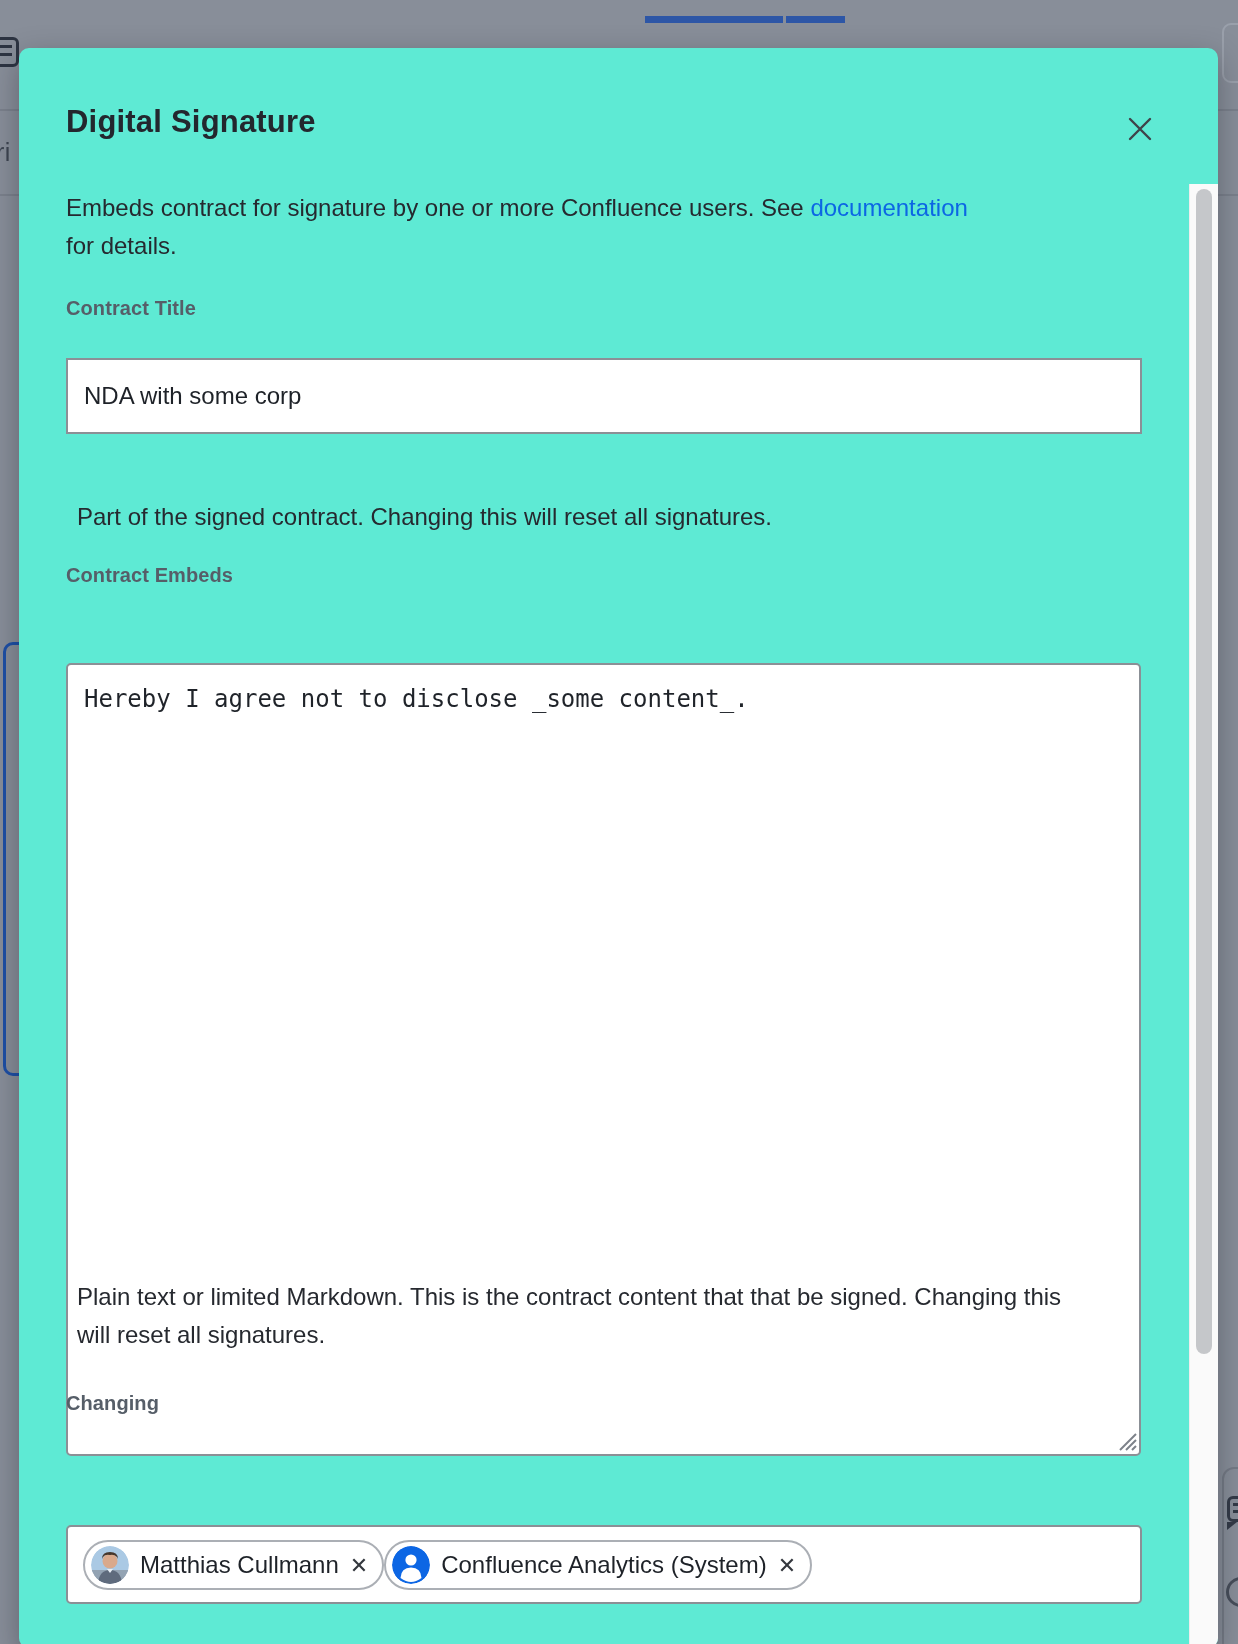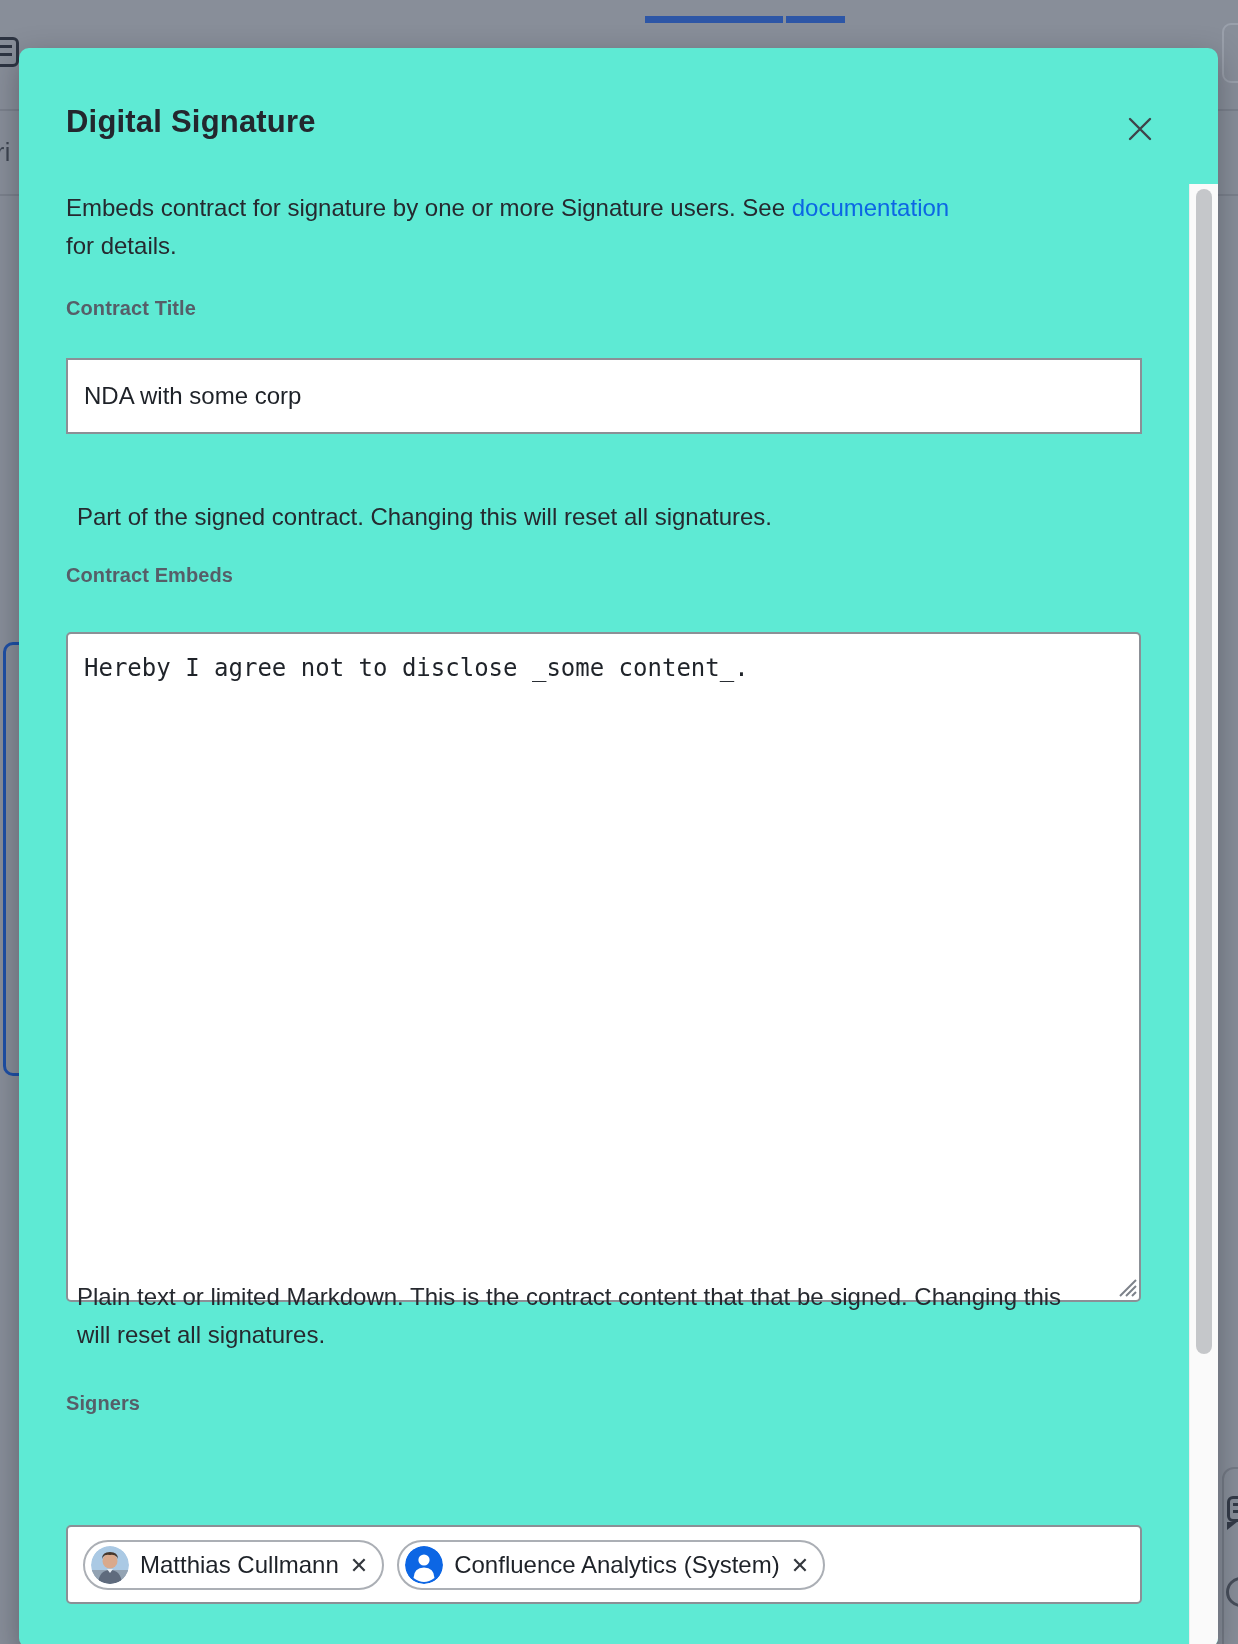--- a/index.html
+++ b/index.html
@@ -181,7 +181,7 @@
       </svg>
     </button>
 
-    <p class="intro"><span>Embeds contract for signature by one or more Signature users. See </span><a href="#">documentation</a><span> for details.</span></p>
+    <p class="intro"><span>Embeds contract for signature by one or more Confluence users. See </span><a href="#">documentation</a><span> for details.</span></p>
 
     <div class="field-label label-title">Contract Title</div>
 

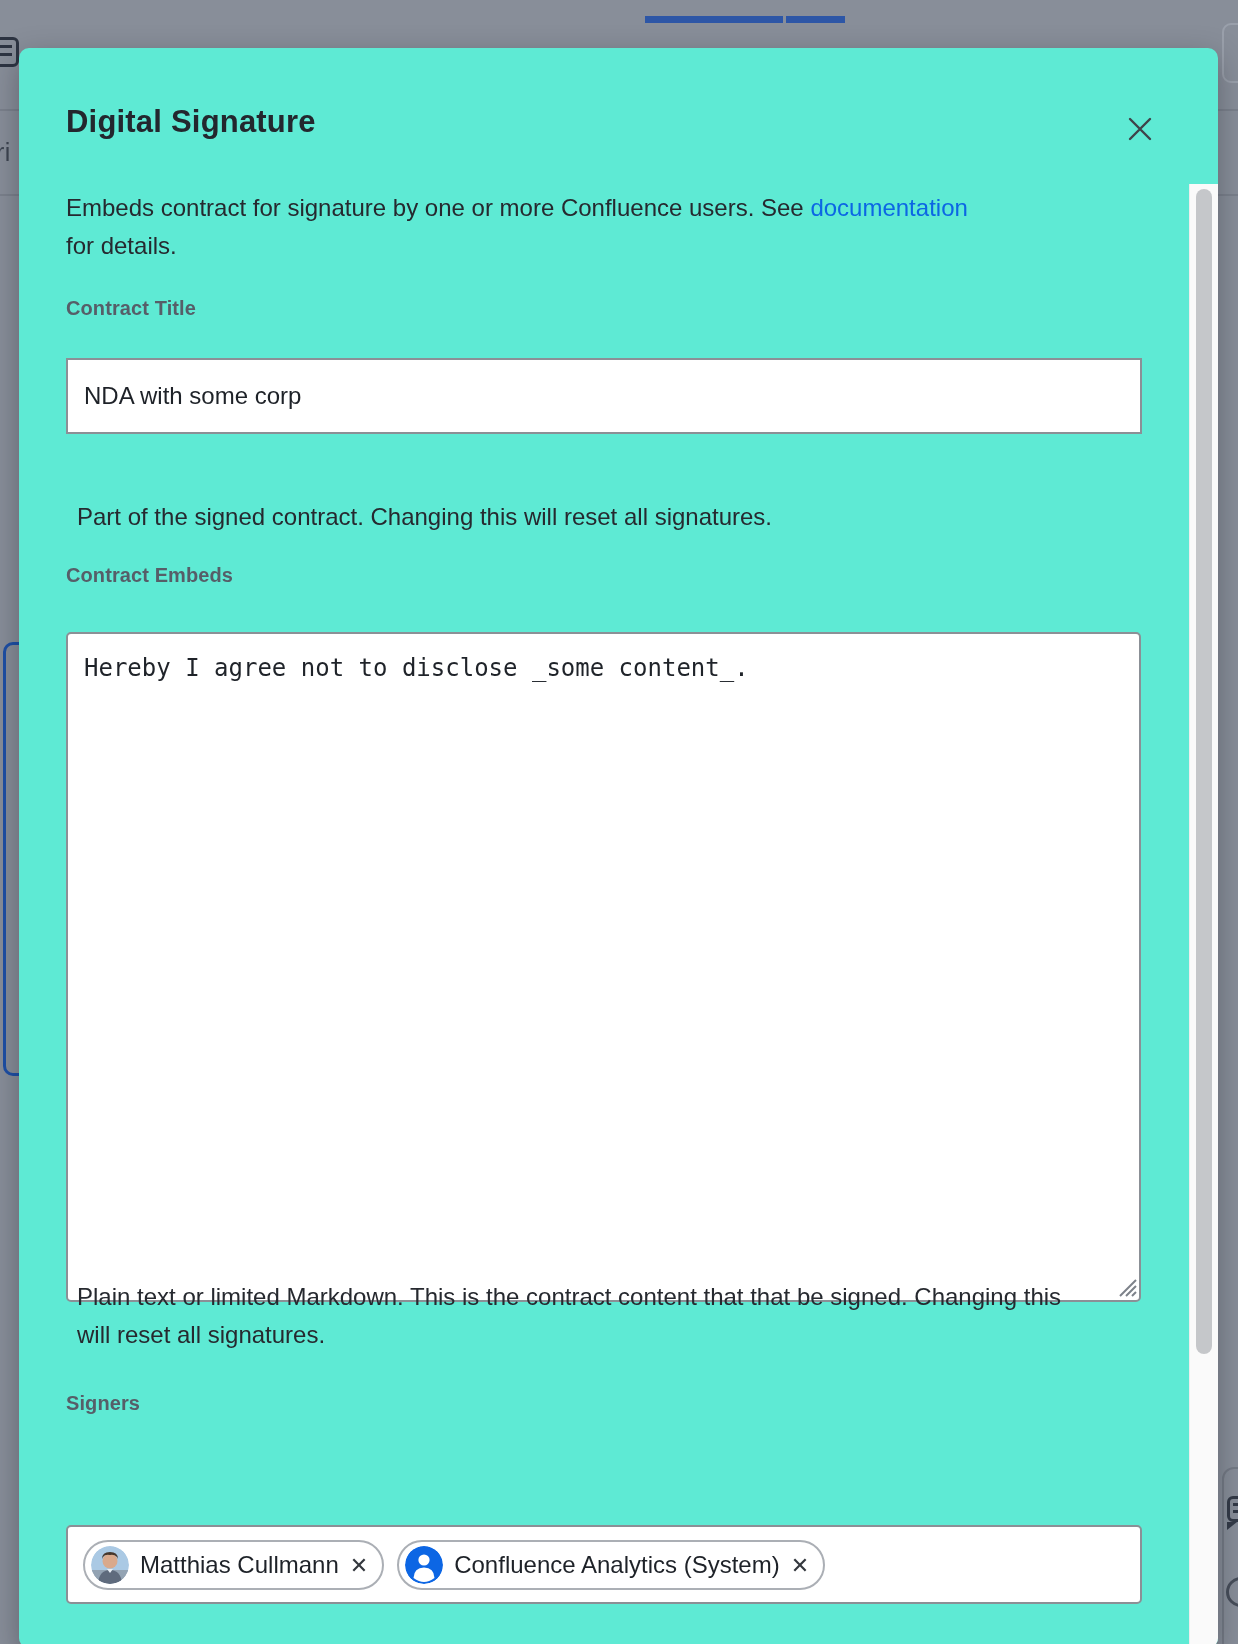--- a/index.html
+++ b/index.html
@@ -109,7 +109,7 @@
   .help-content { top: 1230px; width: 1020px; }
 
   .textarea-wrap {
-    position: absolute; left: 47px; top: 584px; width: 1075px; height: 670px;
+    position: absolute; left: 47px; top: 615px; width: 1075px; height: 793px;
   }
   .content-textarea {
     width: 100%; height: 100%; resize: none; outline: none;

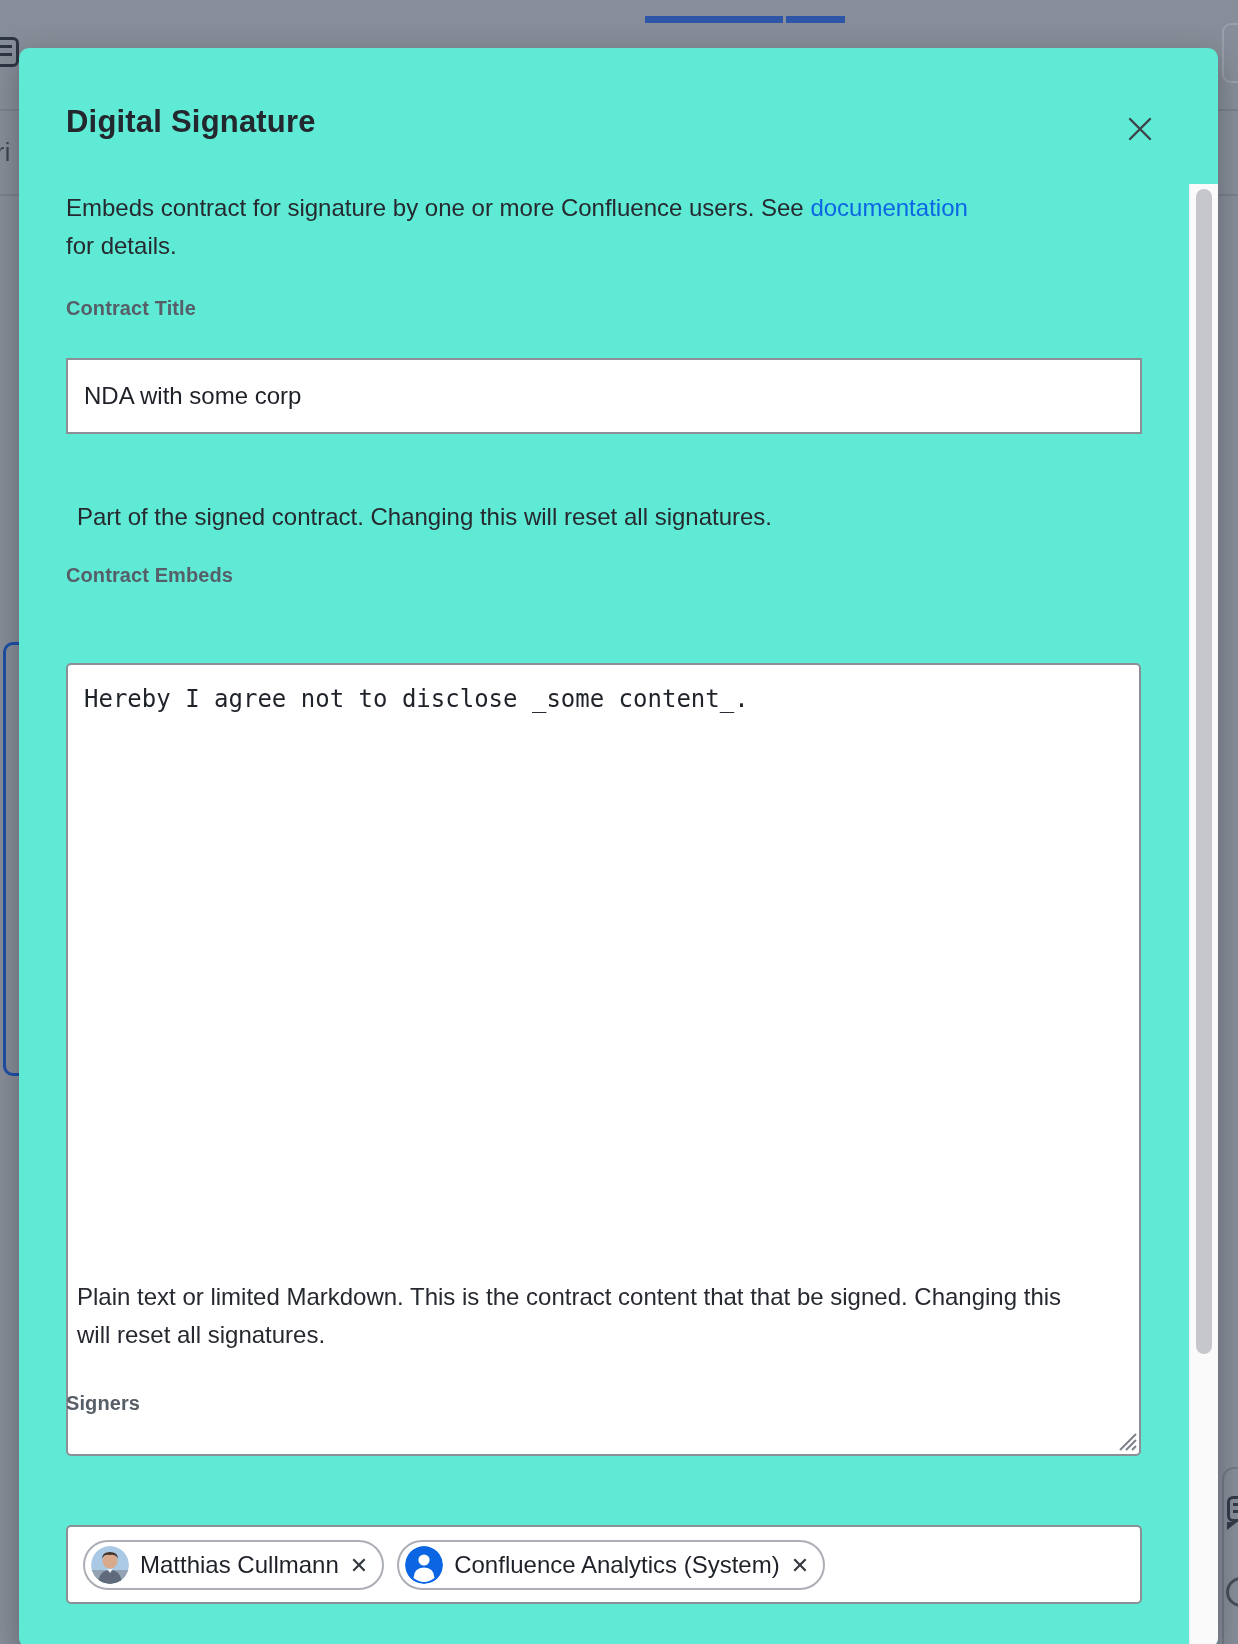--- a/index.html
+++ b/index.html
@@ -200,7 +200,7 @@
 
     <div class="help-text help-content">Plain text or limited Markdown. This is the contract content that that be signed. Changing this will reset all signatures.</div>
 
-    <div class="field-label label-signers">Signers</div>
+    <div class="field-label label-signers">Changing</div>
 
     <div class="signers-box">
 

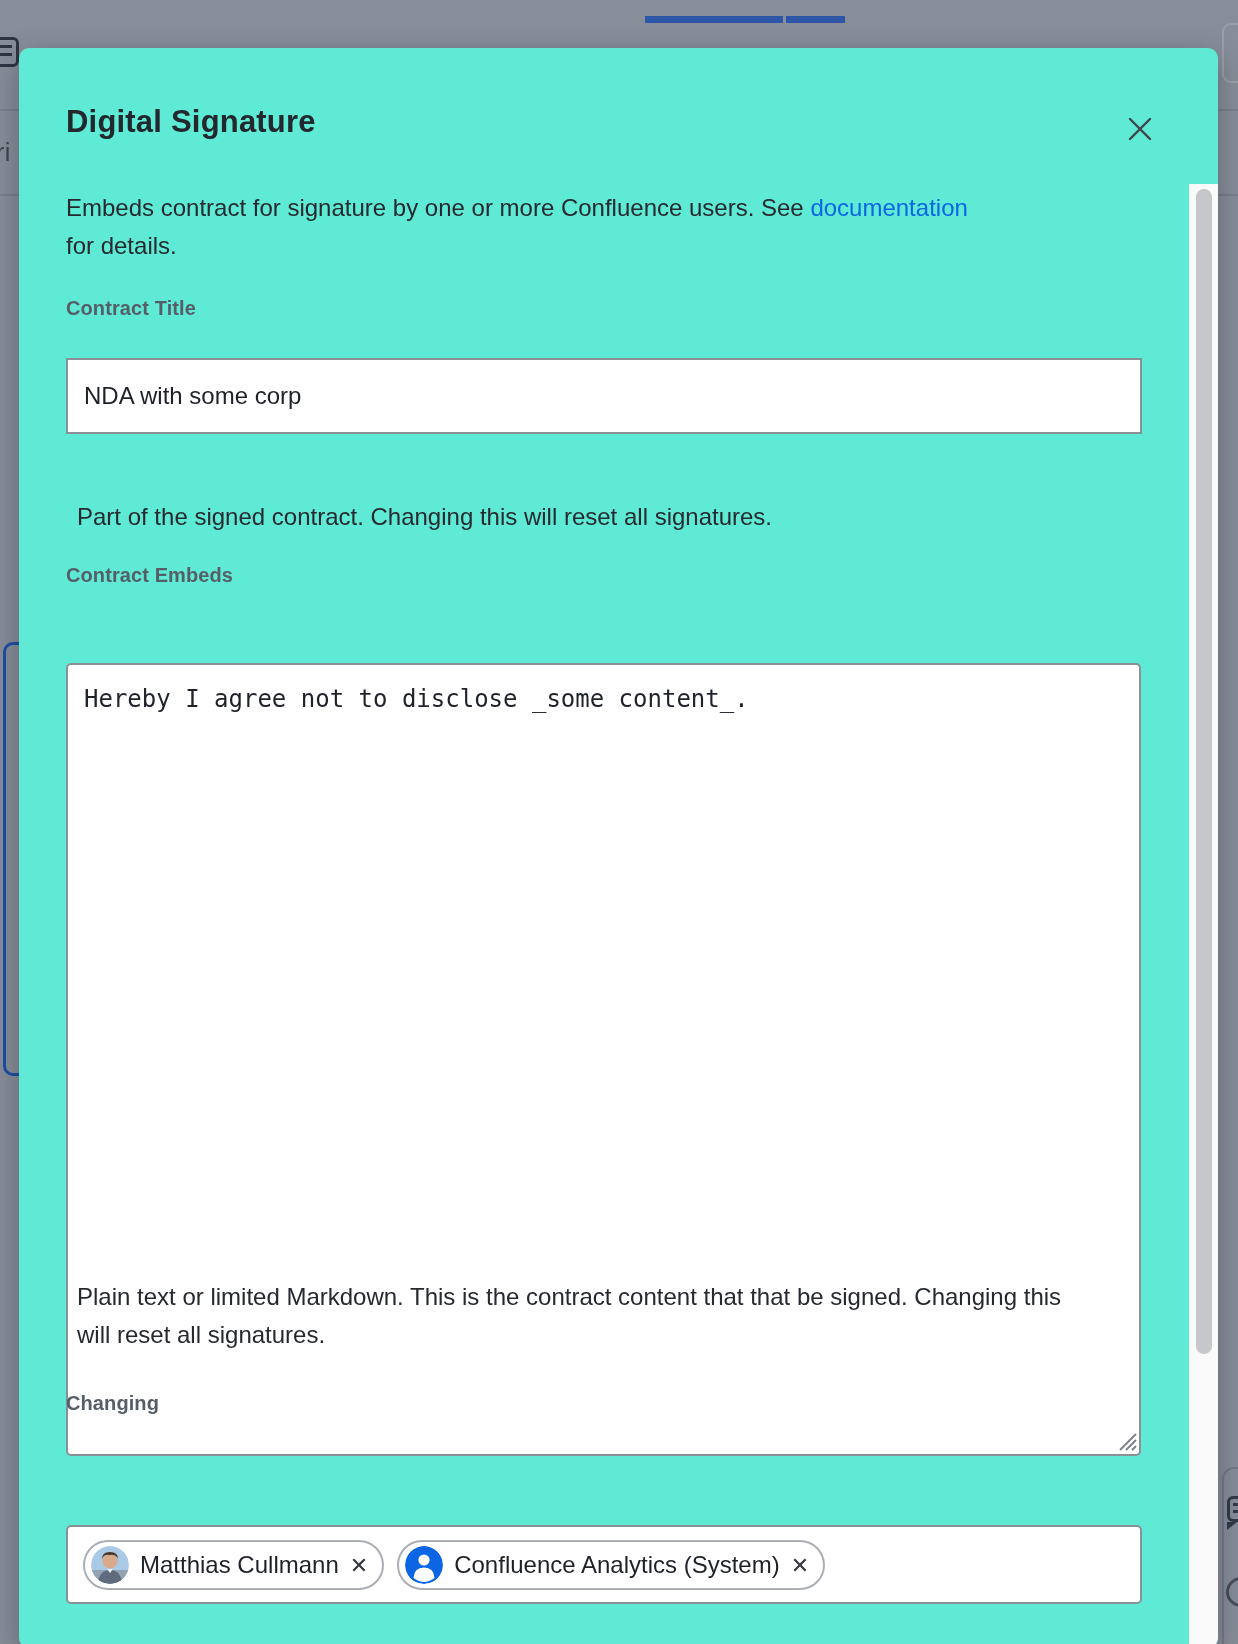--- a/index.html
+++ b/index.html
@@ -126,7 +126,7 @@
   .signers-box {
     position: absolute; left: 47px; top: 1477px; width: 1076px; height: 79px;
     border: 2px solid #8b9096; border-radius: 5px; background: #fff;
-    display: flex; align-items: center; gap: 13px; padding: 0 15px;
+    display: flex; align-items: center; padding: 0 15px;
   }
   .chip {
     display: flex; align-items: center; gap: 11px;

